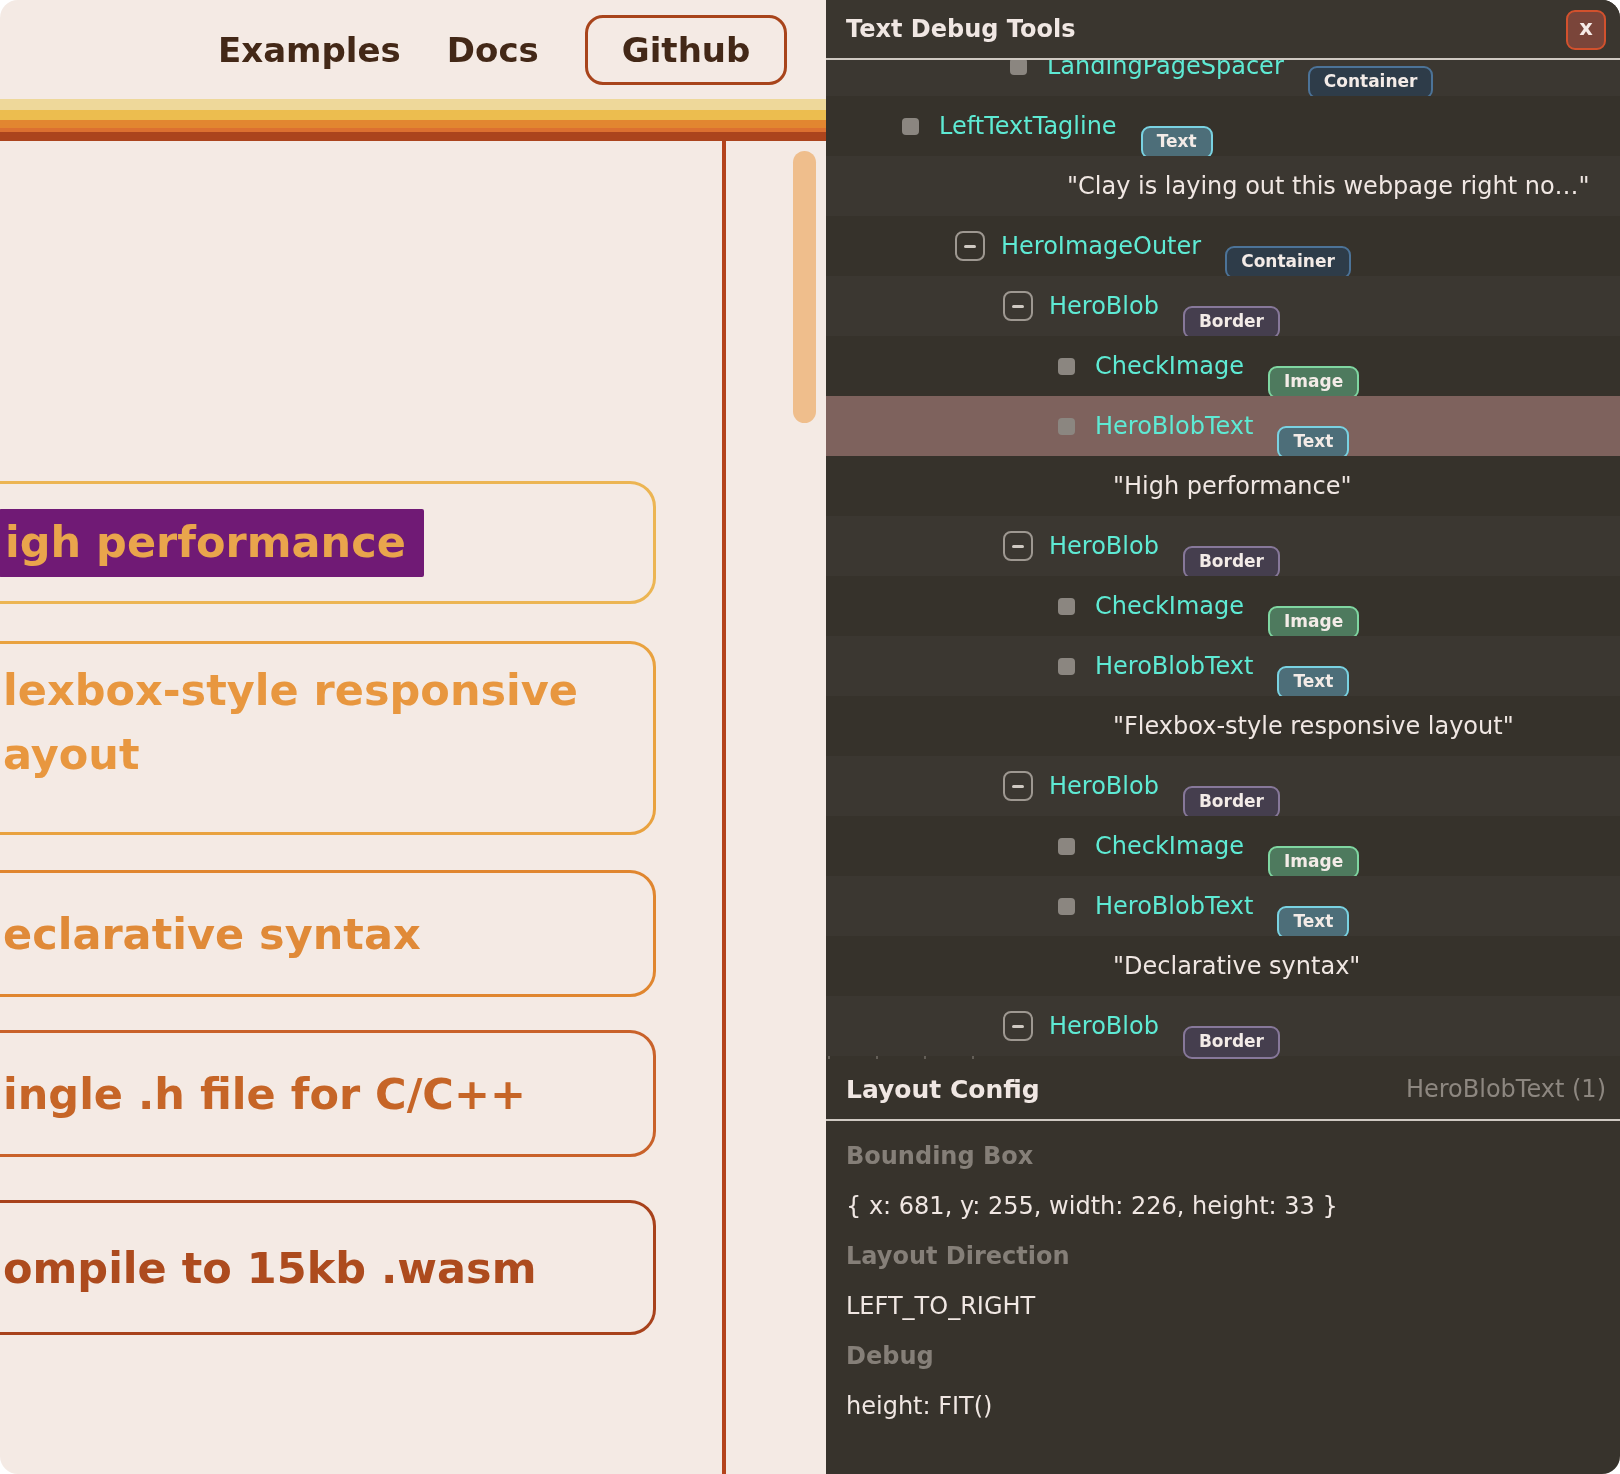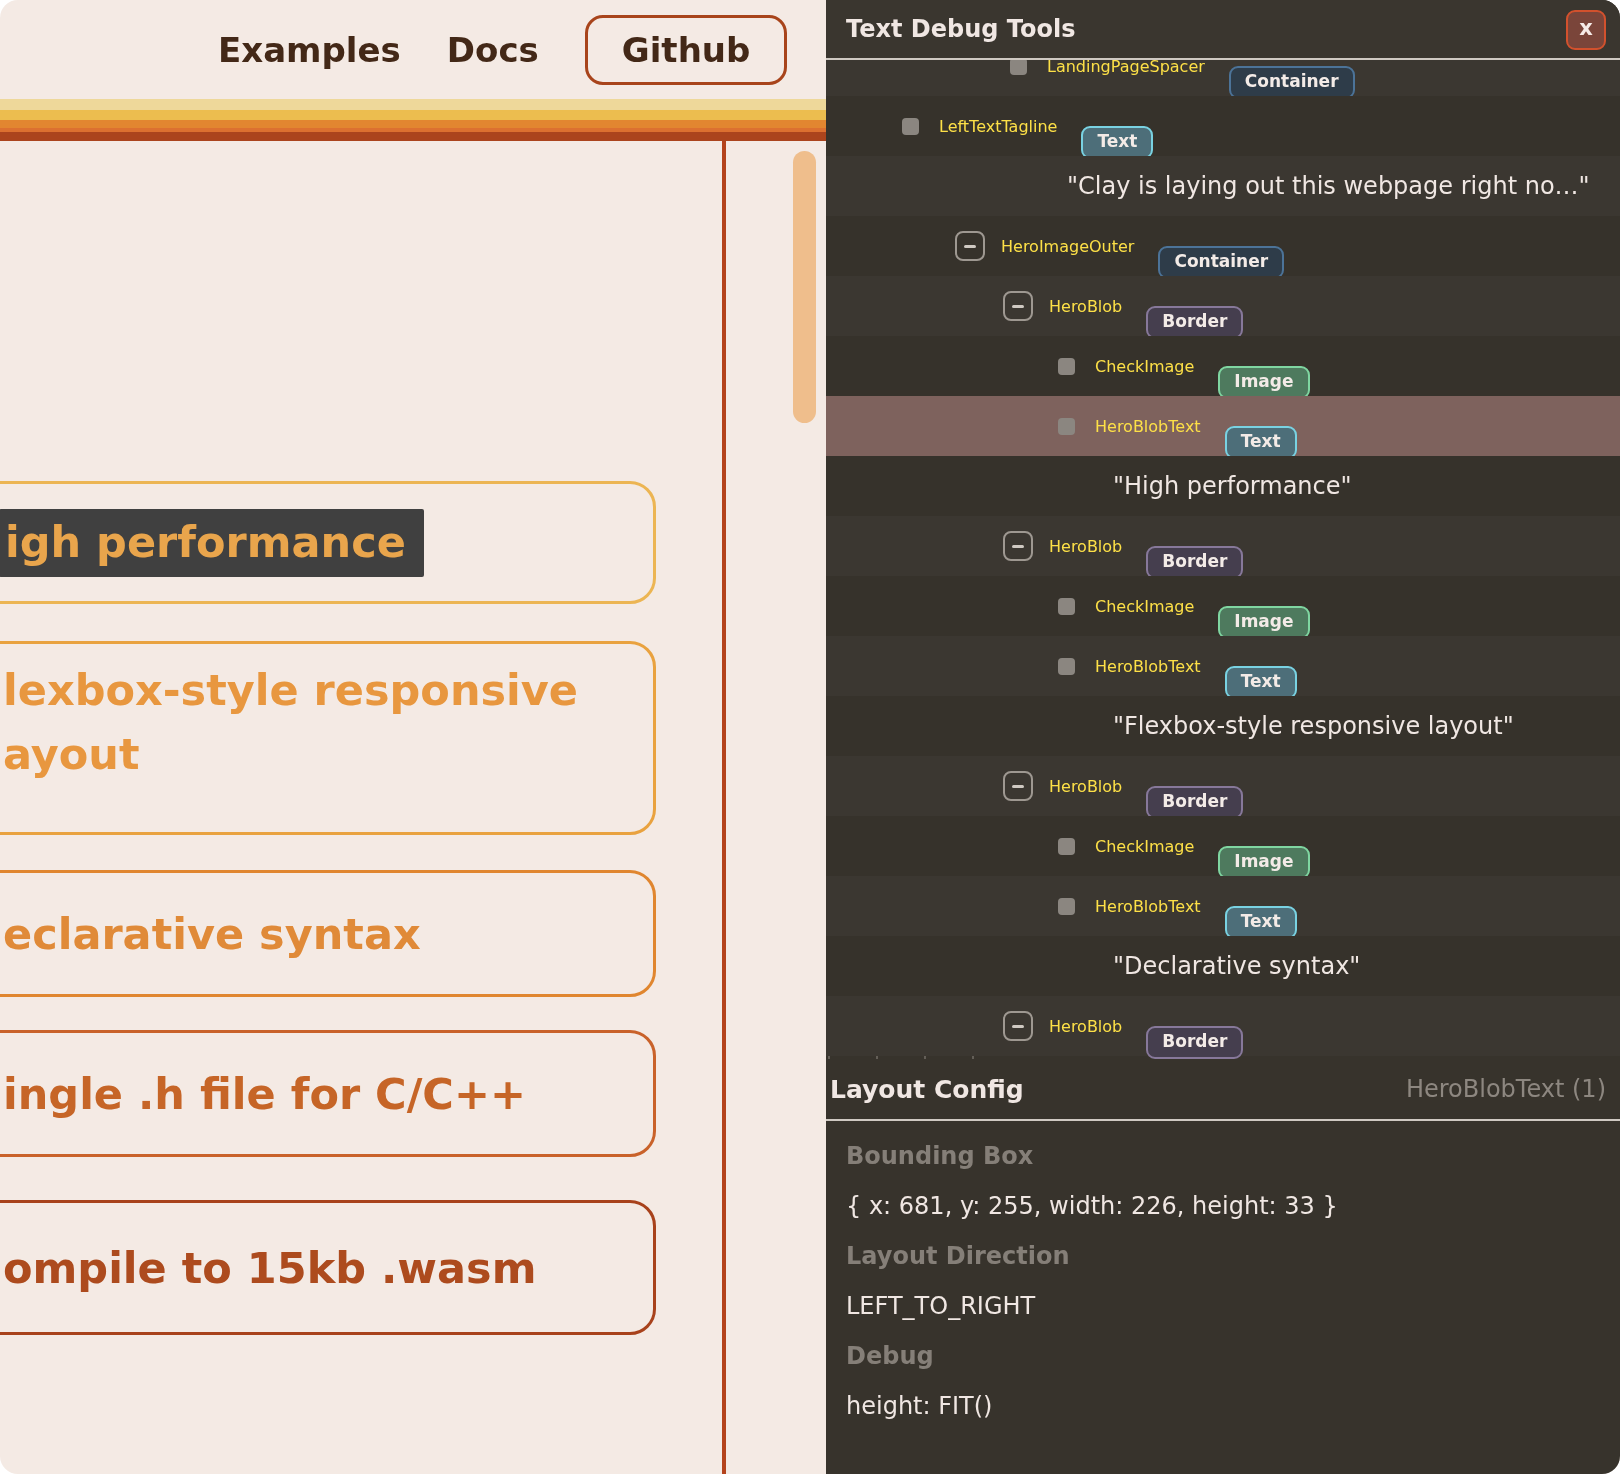--- a/index.html
+++ b/index.html
@@ -45,7 +45,7 @@
   .toggle{width:30px;height:30px;box-sizing:border-box;border:2px solid #9e9891;border-radius:8px;position:relative;flex:none;}
   .toggle::after{content:"";position:absolute;left:7px;right:7px;top:12px;height:3px;background:#cfc9c2;border-radius:2px;}
   .leaf-dot{width:17px;height:17px;border-radius:4px;background:#8b8680;flex:none;}
-  .row-label{font-size:16px;font-weight:500;color:#fde047;}
+  .row-label{font-size:24px;font-weight:500;color:#5eead4;}
   .toggle + .row-label{margin-left:16px;}
   .leaf-dot + .row-label{margin-left:20px;}
   .quote-label{font-size:24px;color:#f0e7e3;}

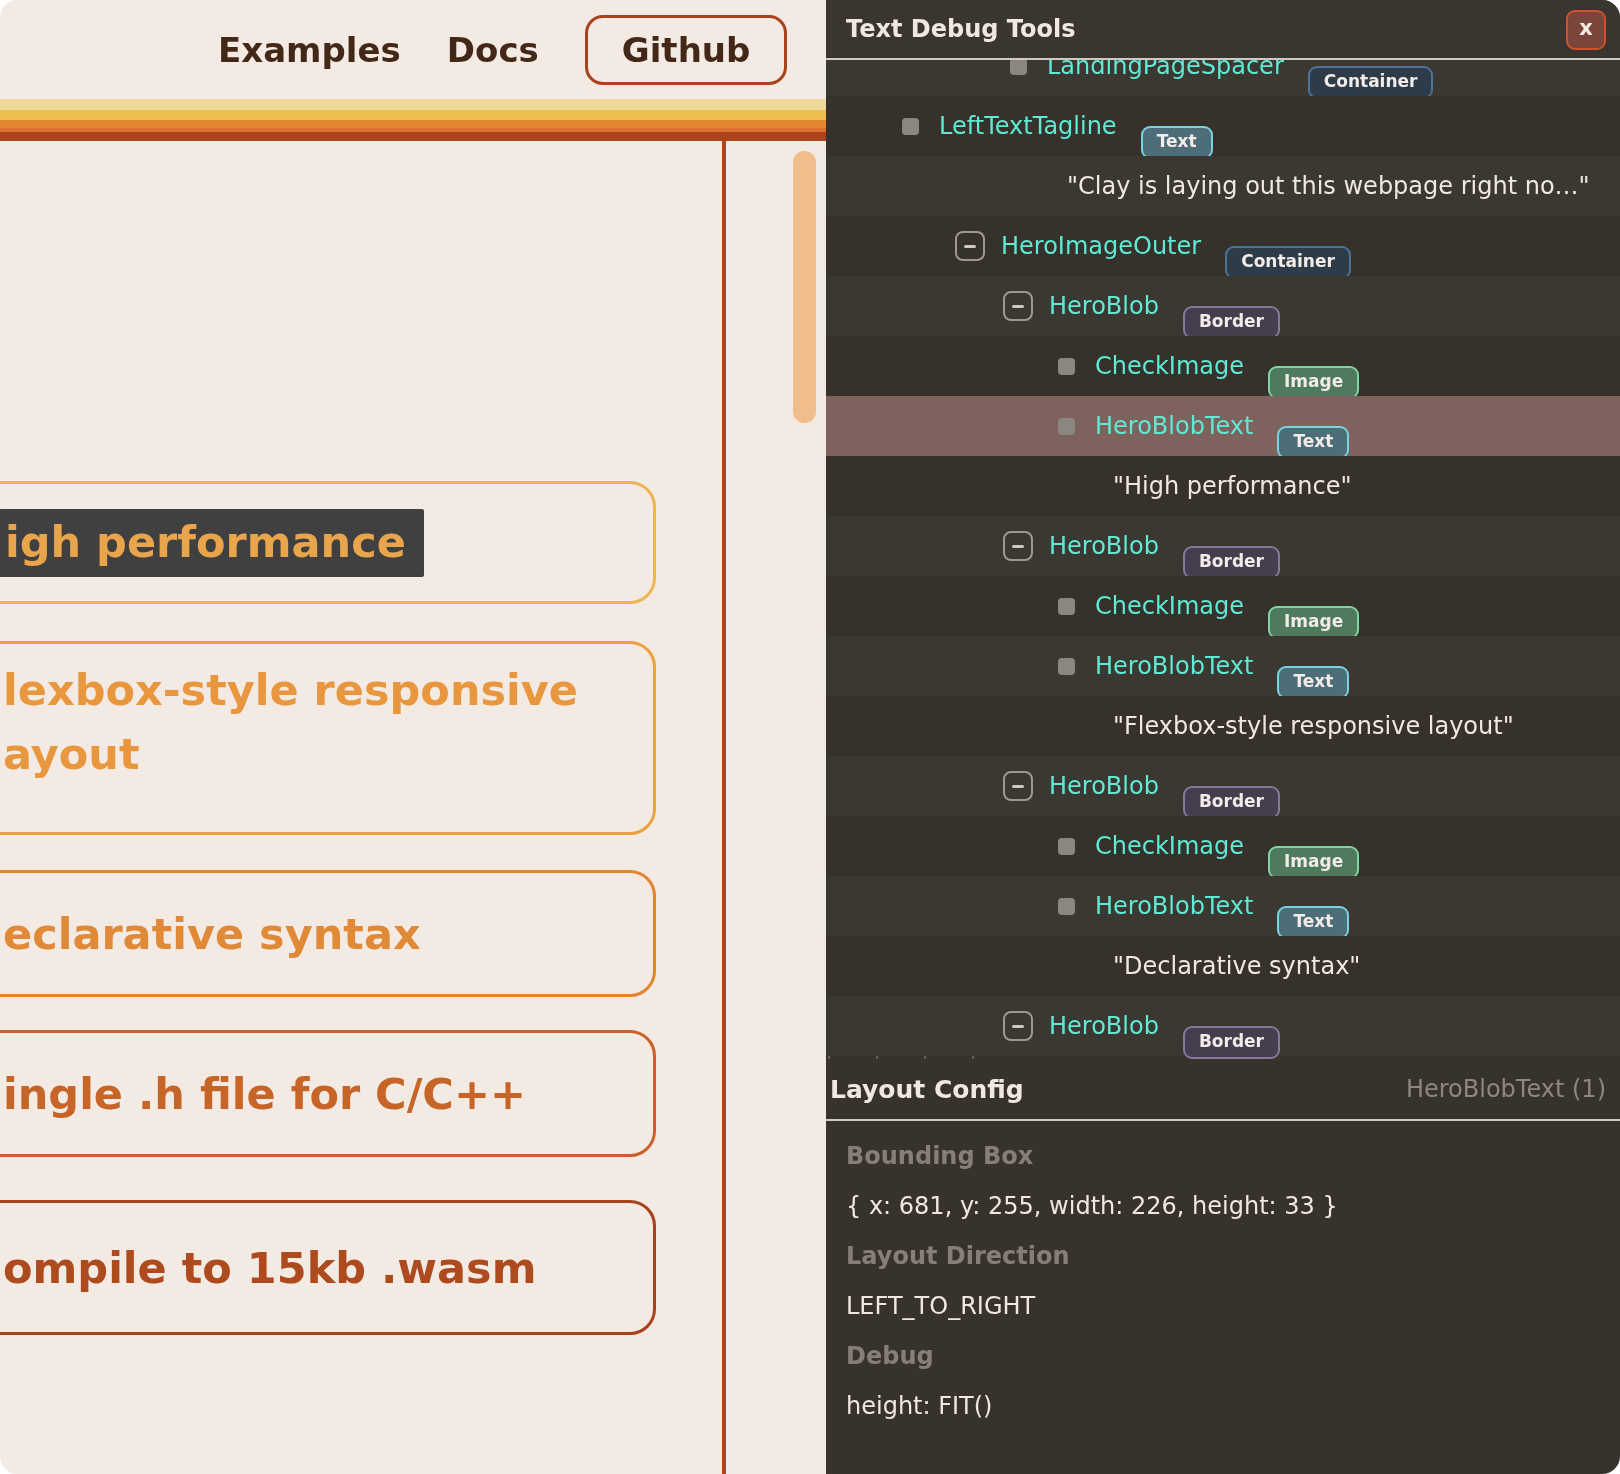--- a/index.html
+++ b/index.html
@@ -81,7 +81,7 @@
 
   <div id="featureArea">
       <div class="feature-card" style="top: 481px; height: 123px; border-color: rgb(236, 181, 83);">
-        <span class="feature-sel" style="background: #404040;">
+        <span class="feature-sel" style="background: #701a75;">
           <div class="feature-line" style="color: rgb(233, 165, 76);">igh performance</div>
         </span>
       </div>

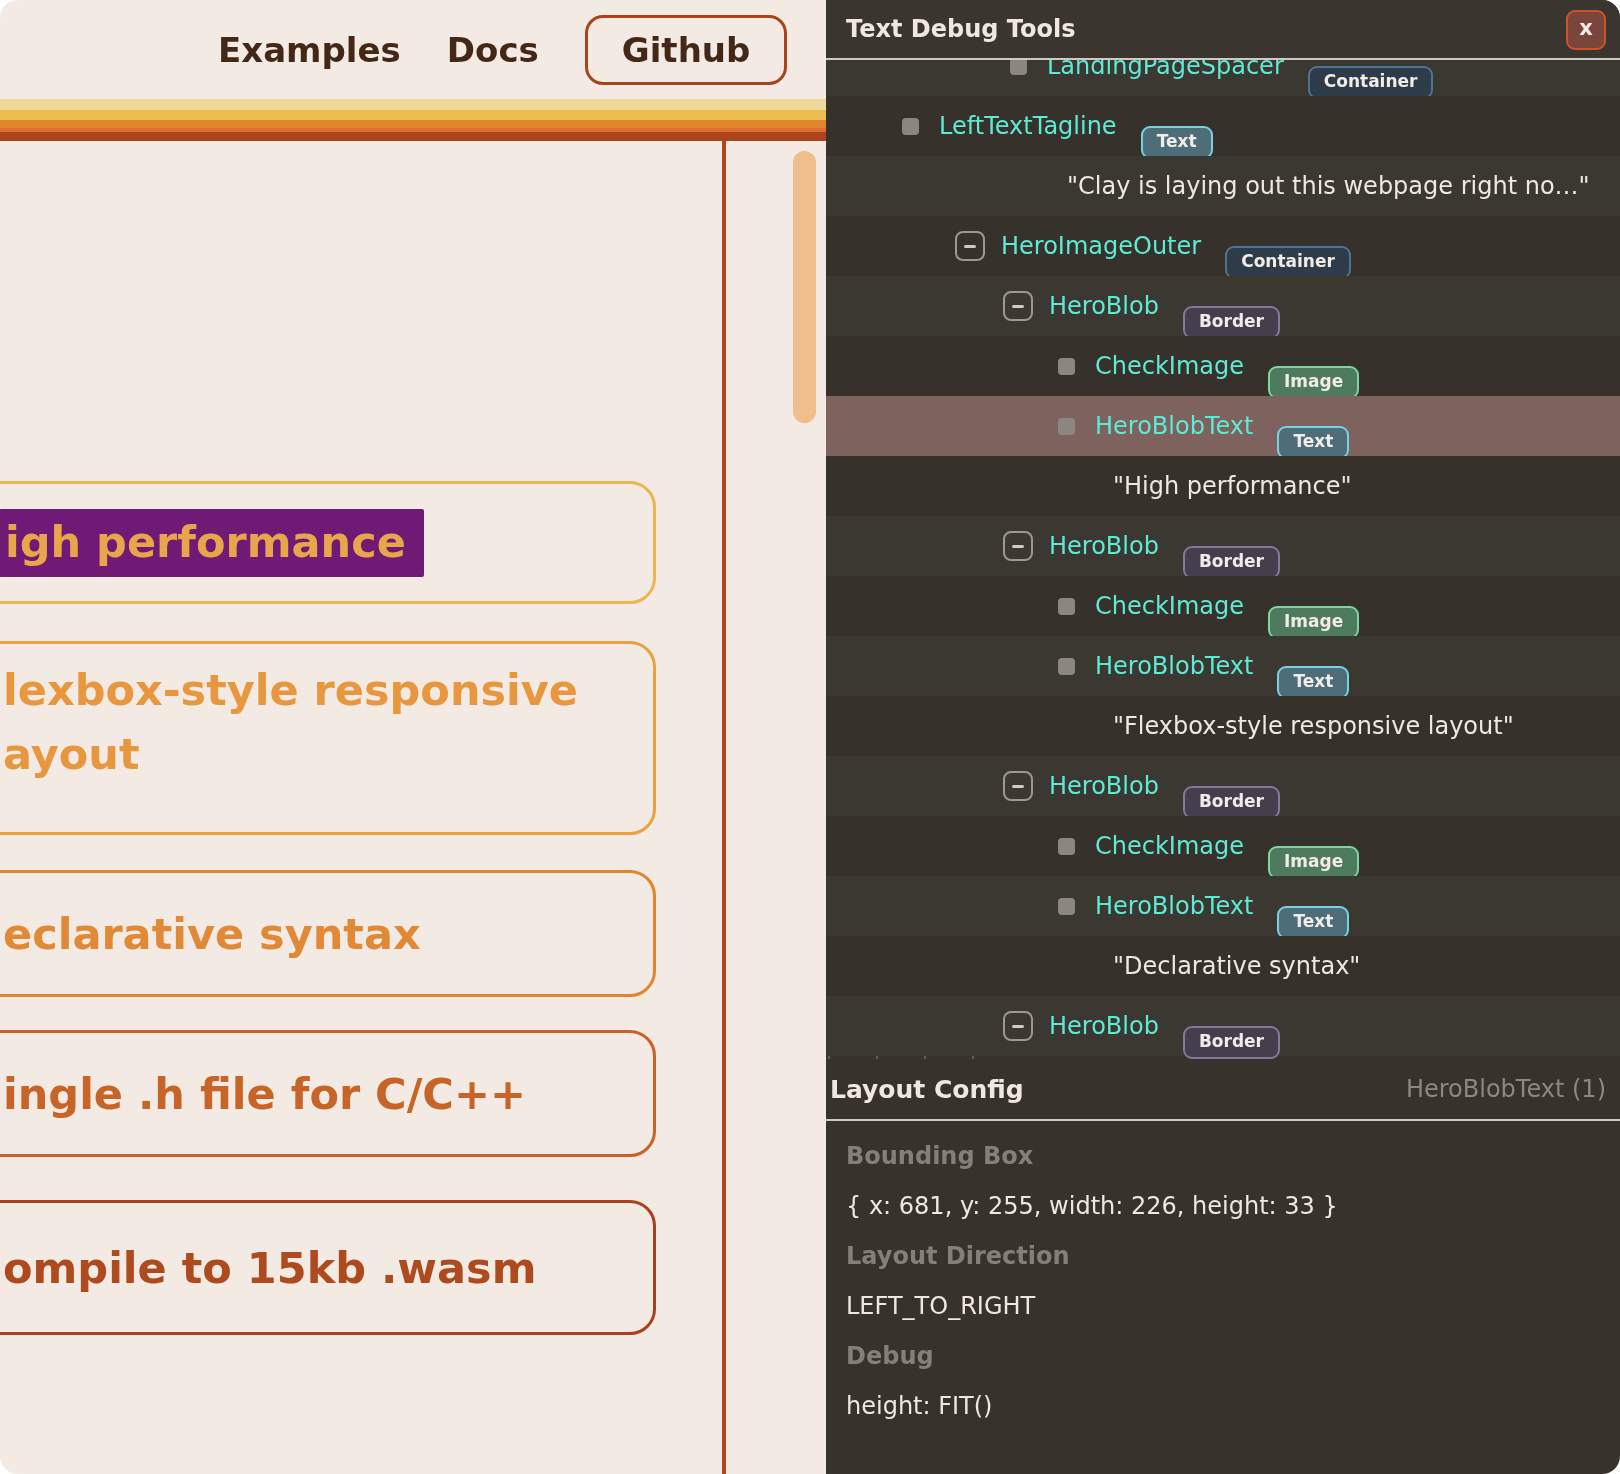--- a/index.html
+++ b/index.html
@@ -51,7 +51,7 @@
   .quote-label{font-size:24px;color:#f0e7e3;}
   .badge{margin-left:24px;padding:3px 14px 6px;border-radius:9px;font-size:17px;font-weight:700;color:#f3ebe7;border:2px solid;margin-top:32px;}
   .config-header{position:absolute;top:1059px;left:0;right:0;height:62px;box-sizing:border-box;border-bottom:2px solid #cfc9c2;background:#37332c;}
-  .config-title{position:absolute;left:4px;top:0;height:60px;display:flex;align-items:center;font-size:25px;font-weight:600;color:#f0e7e3;}
+  .config-title{position:absolute;left:20px;top:0;height:60px;display:flex;align-items:center;font-size:25px;font-weight:600;color:#f0e7e3;}
   .config-sel{position:absolute;right:14px;top:0;height:60px;display:flex;align-items:center;font-size:24px;color:#8d8780;}
   .config-body{position:absolute;top:1121px;left:0;right:0;bottom:0;padding:10px 0 0 20px;}
   .cfg-row{height:50px;line-height:50px;font-size:24px;white-space:nowrap;}

